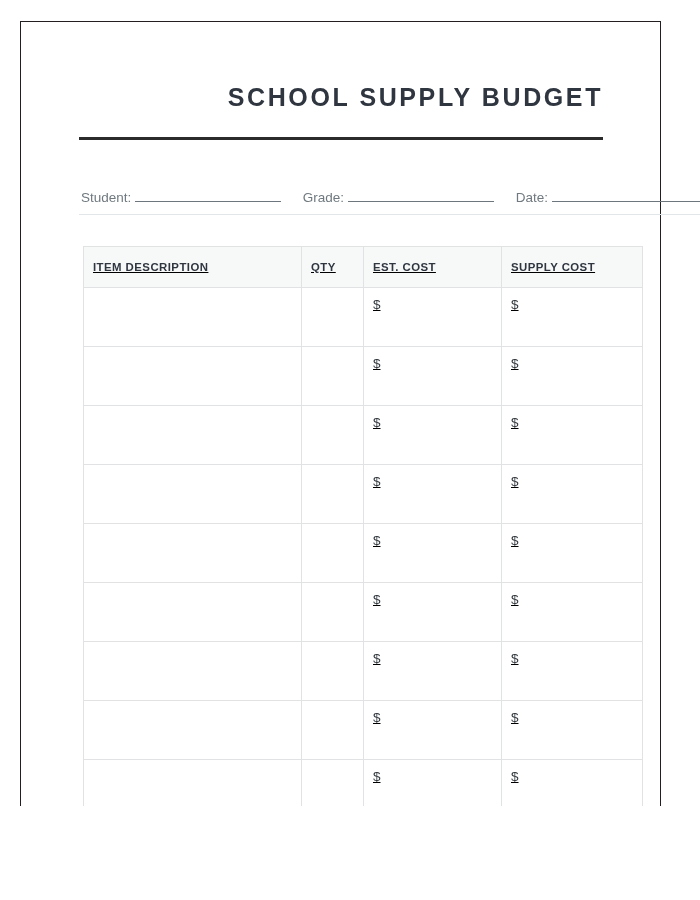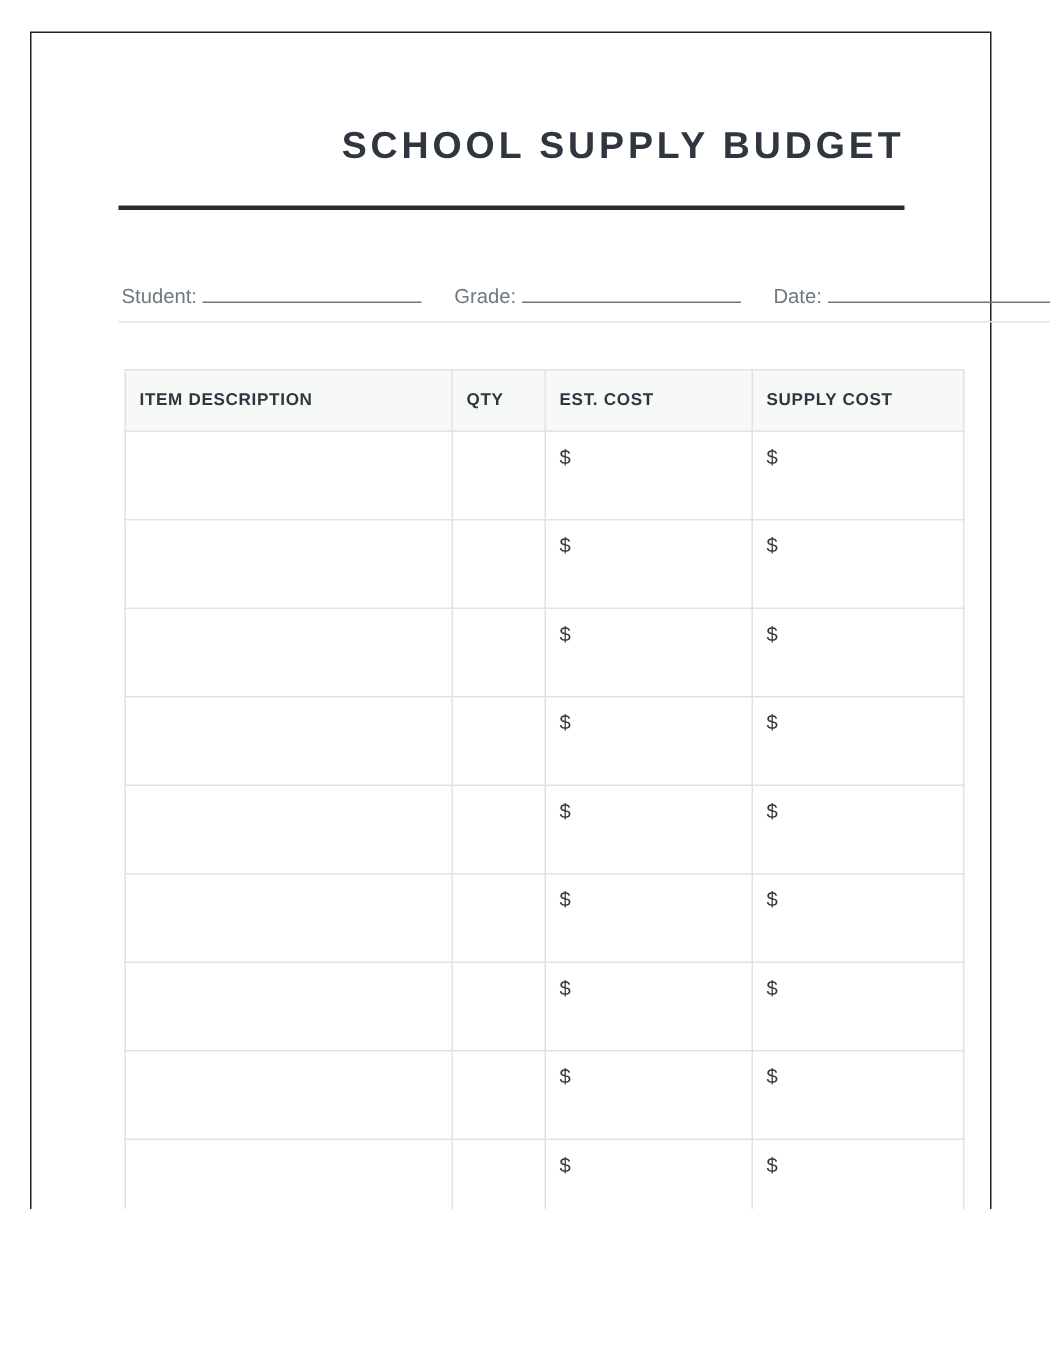--- a/index.html
+++ b/index.html
@@ -107,6 +107,7 @@
     width: 519px;
     border-collapse: collapse;
     table-layout: fixed;
+    text-decoration: underline;
   }
   .budget-table th,
   .budget-table td {

